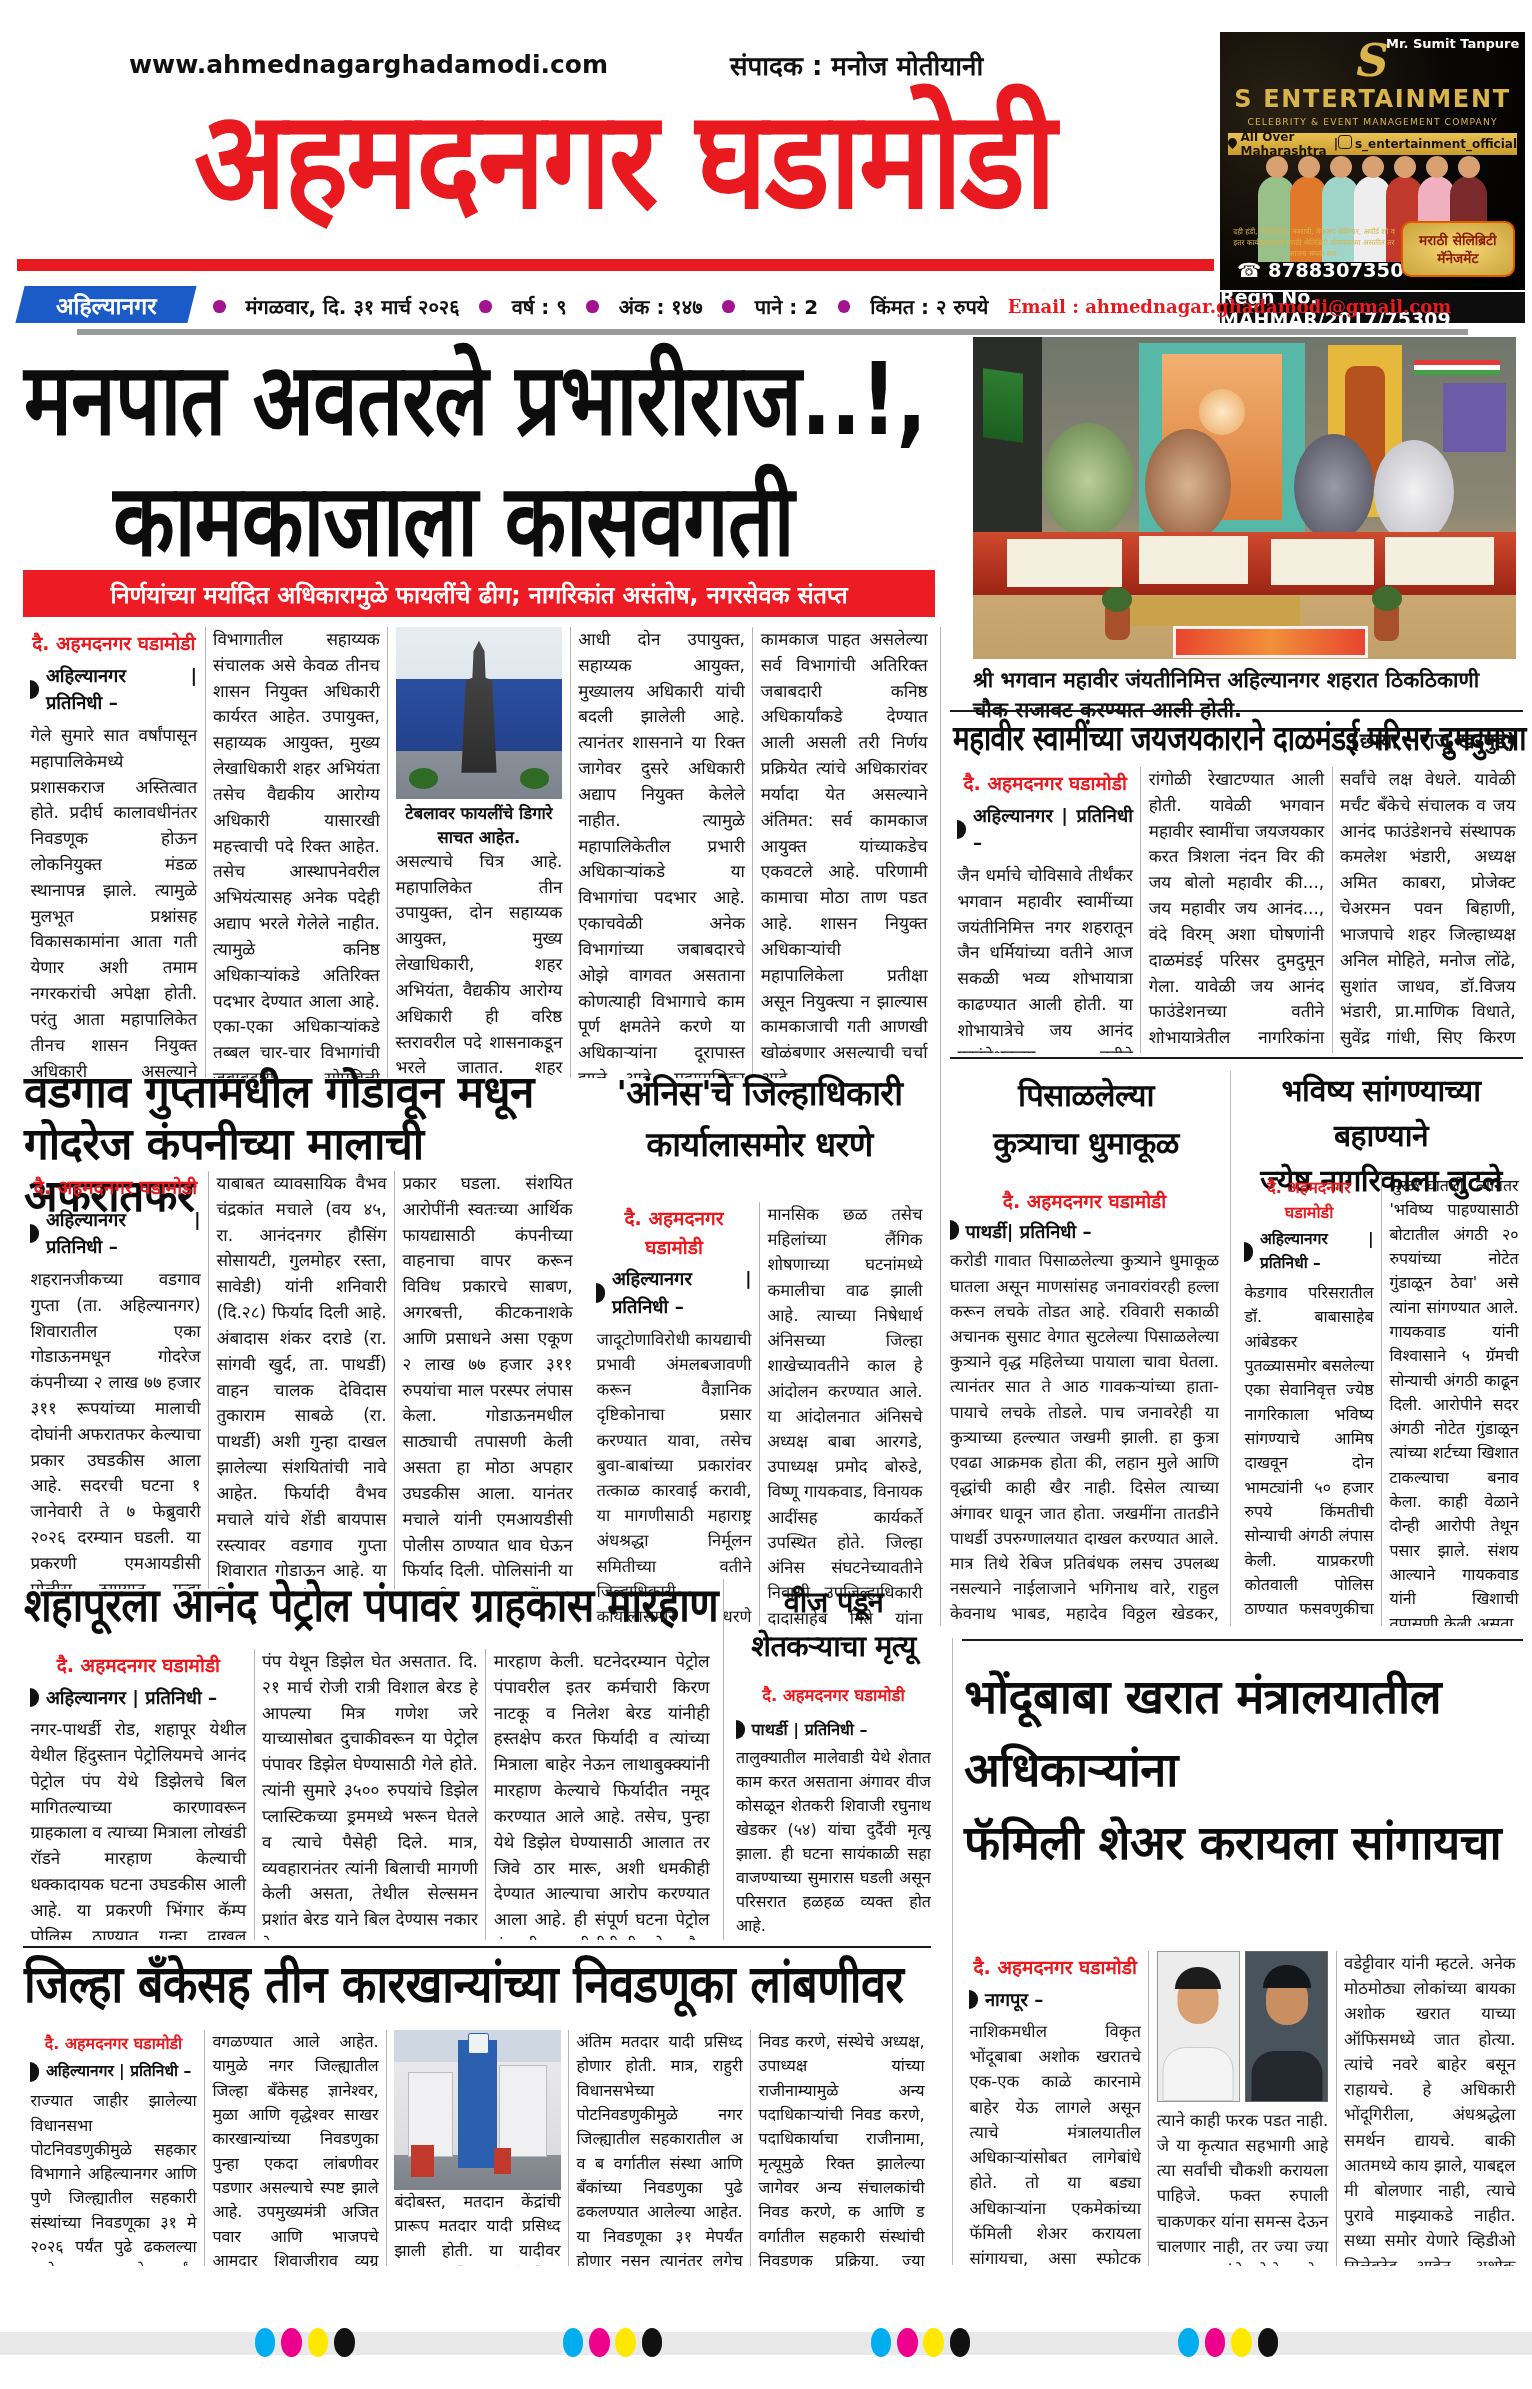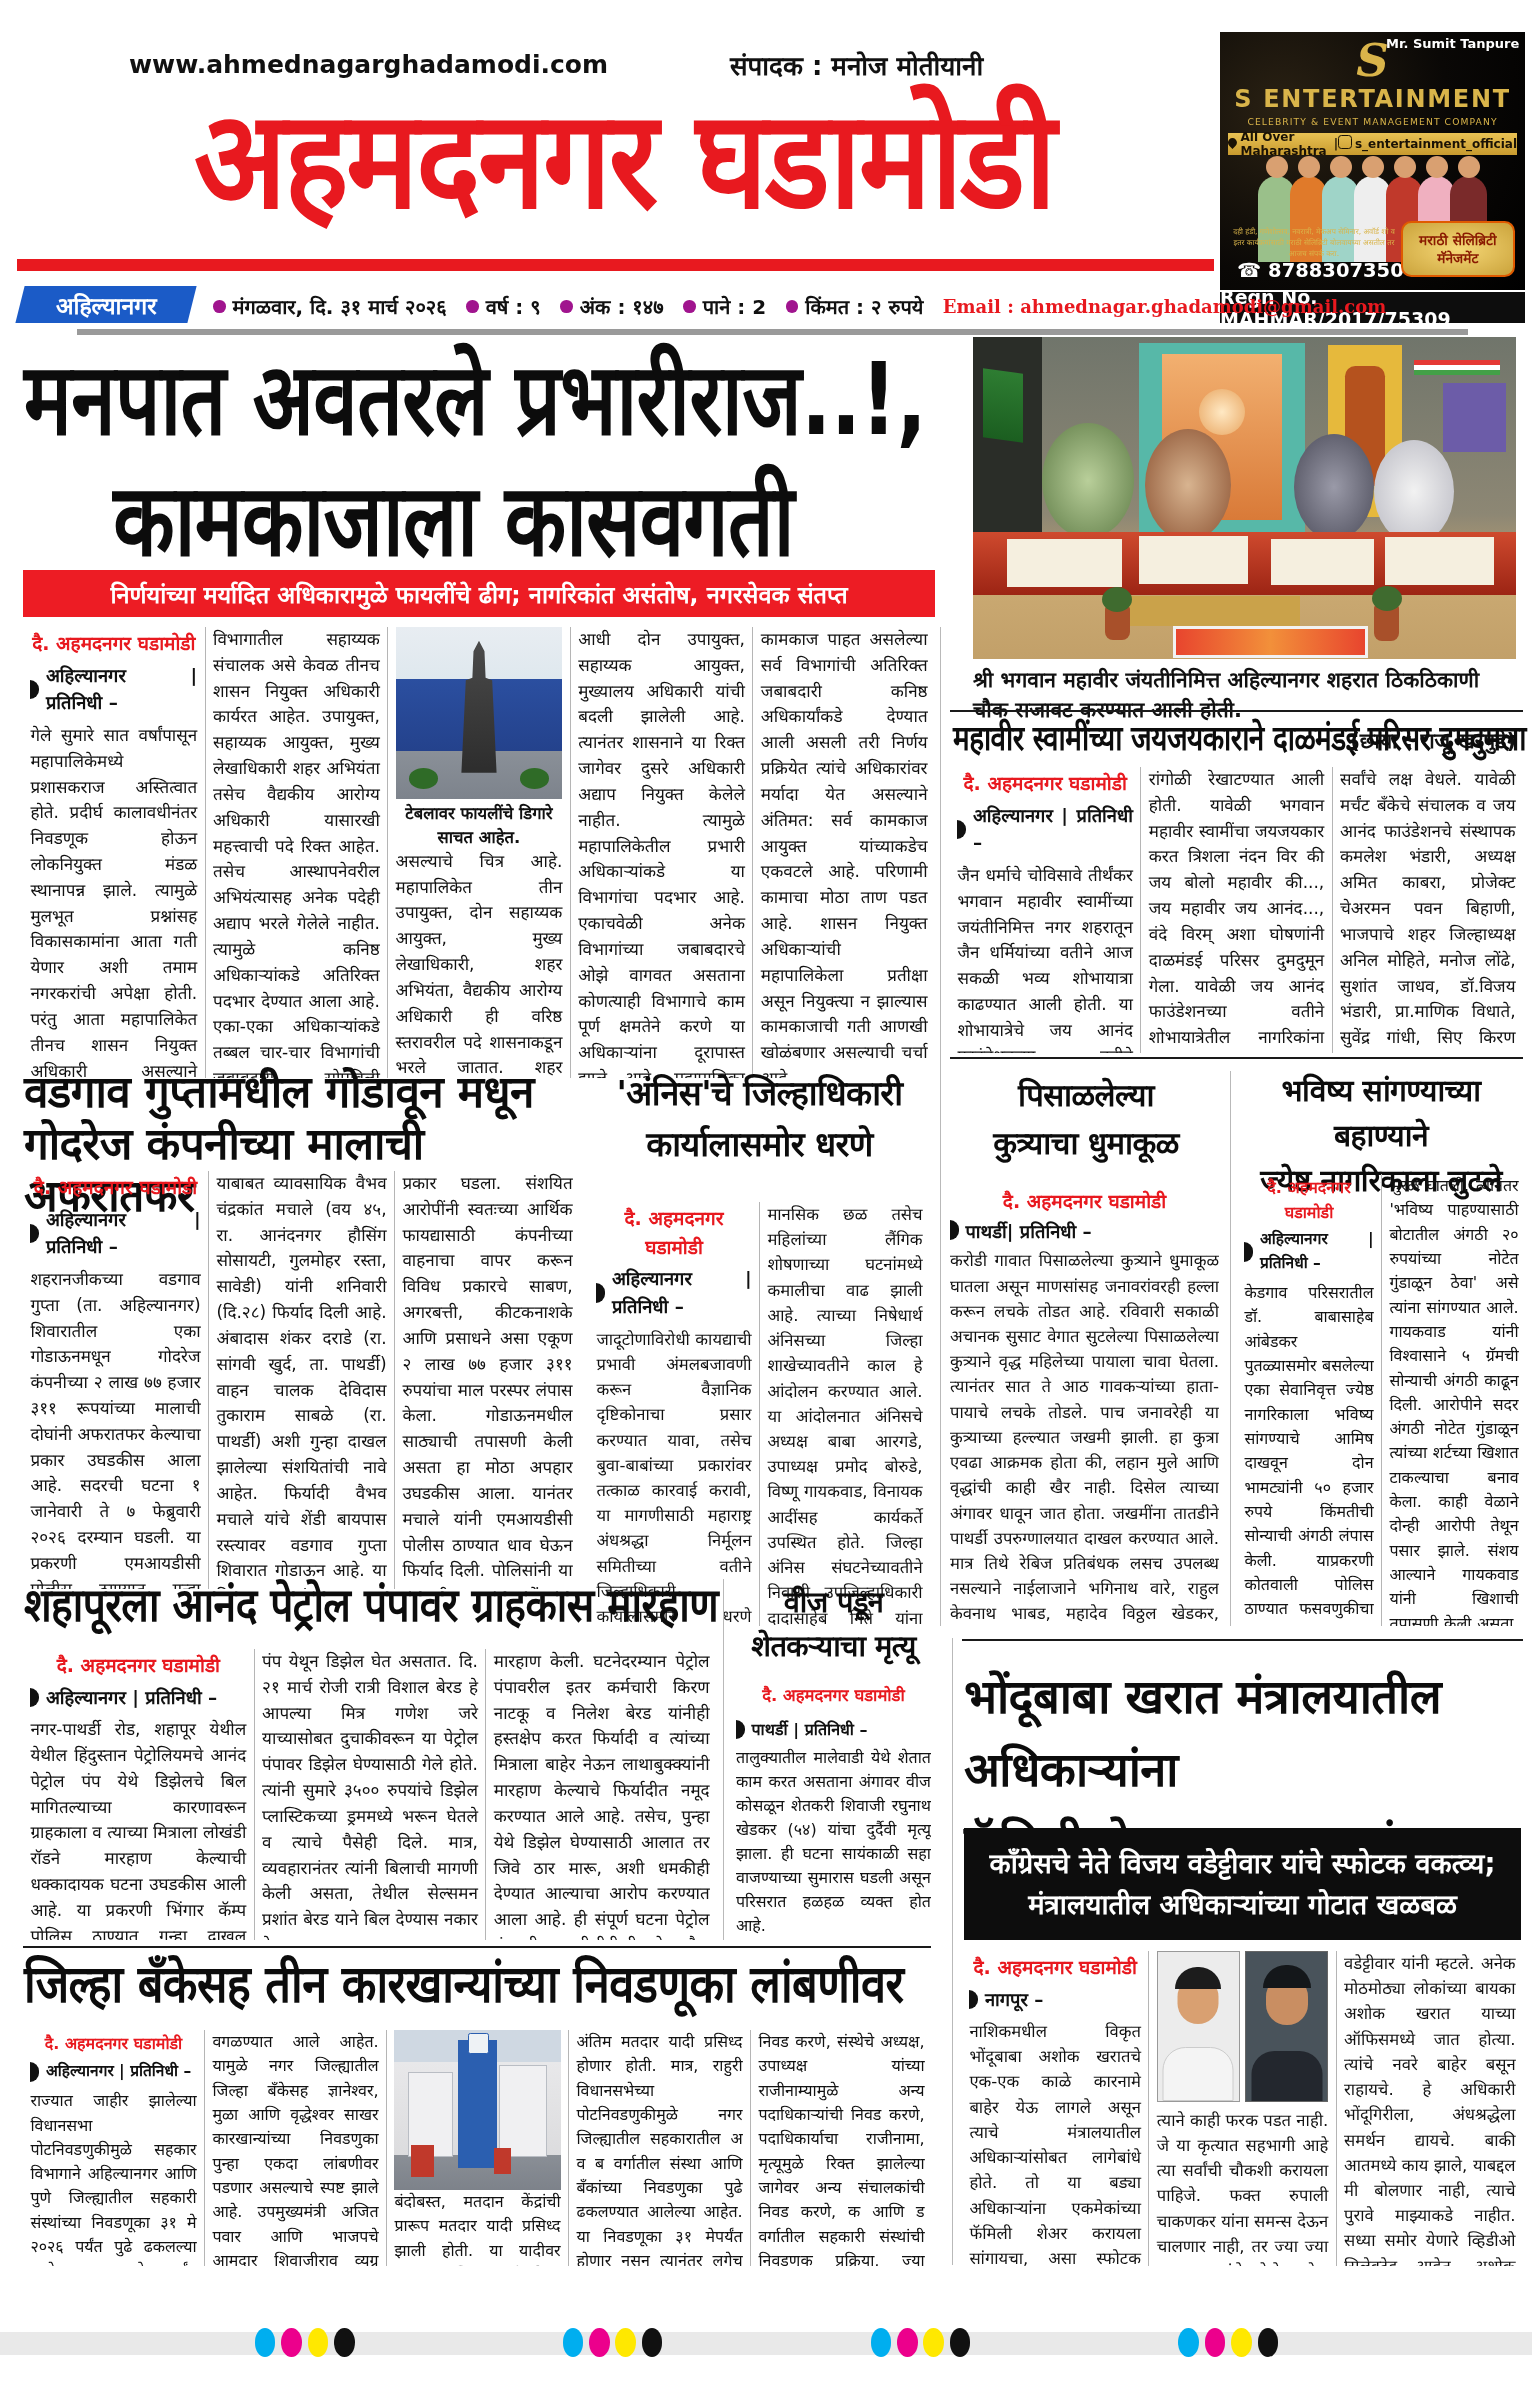--- a/index.html
+++ b/index.html
@@ -30,7 +30,7 @@
   .blackstrap{background:#0d0d0d;color:#fff;font-weight:800;display:flex;align-items:center;justify-content:center;text-align:center;line-height:1.5;}
   
   .dstrip{display:flex;align-items:center;gap:19.5px;}
-  .ditem{display:flex;align-items:center;gap:7px;font-weight:800;font-size:20px;}
+  .ditem{display:flex;align-items:center;gap:20px;font-weight:800;font-size:20px;}
   .pdot{width:12.6px;height:12.6px;border-radius:50%;background:#a0148e;display:inline-block;flex:none;}
   .blueflag{background:#1b5bc7;transform:skewX(-14deg);display:flex;align-items:center;justify-content:center;}
   .blueflag span{transform:skewX(14deg);color:#fff;font-weight:800;font-size:23px;}

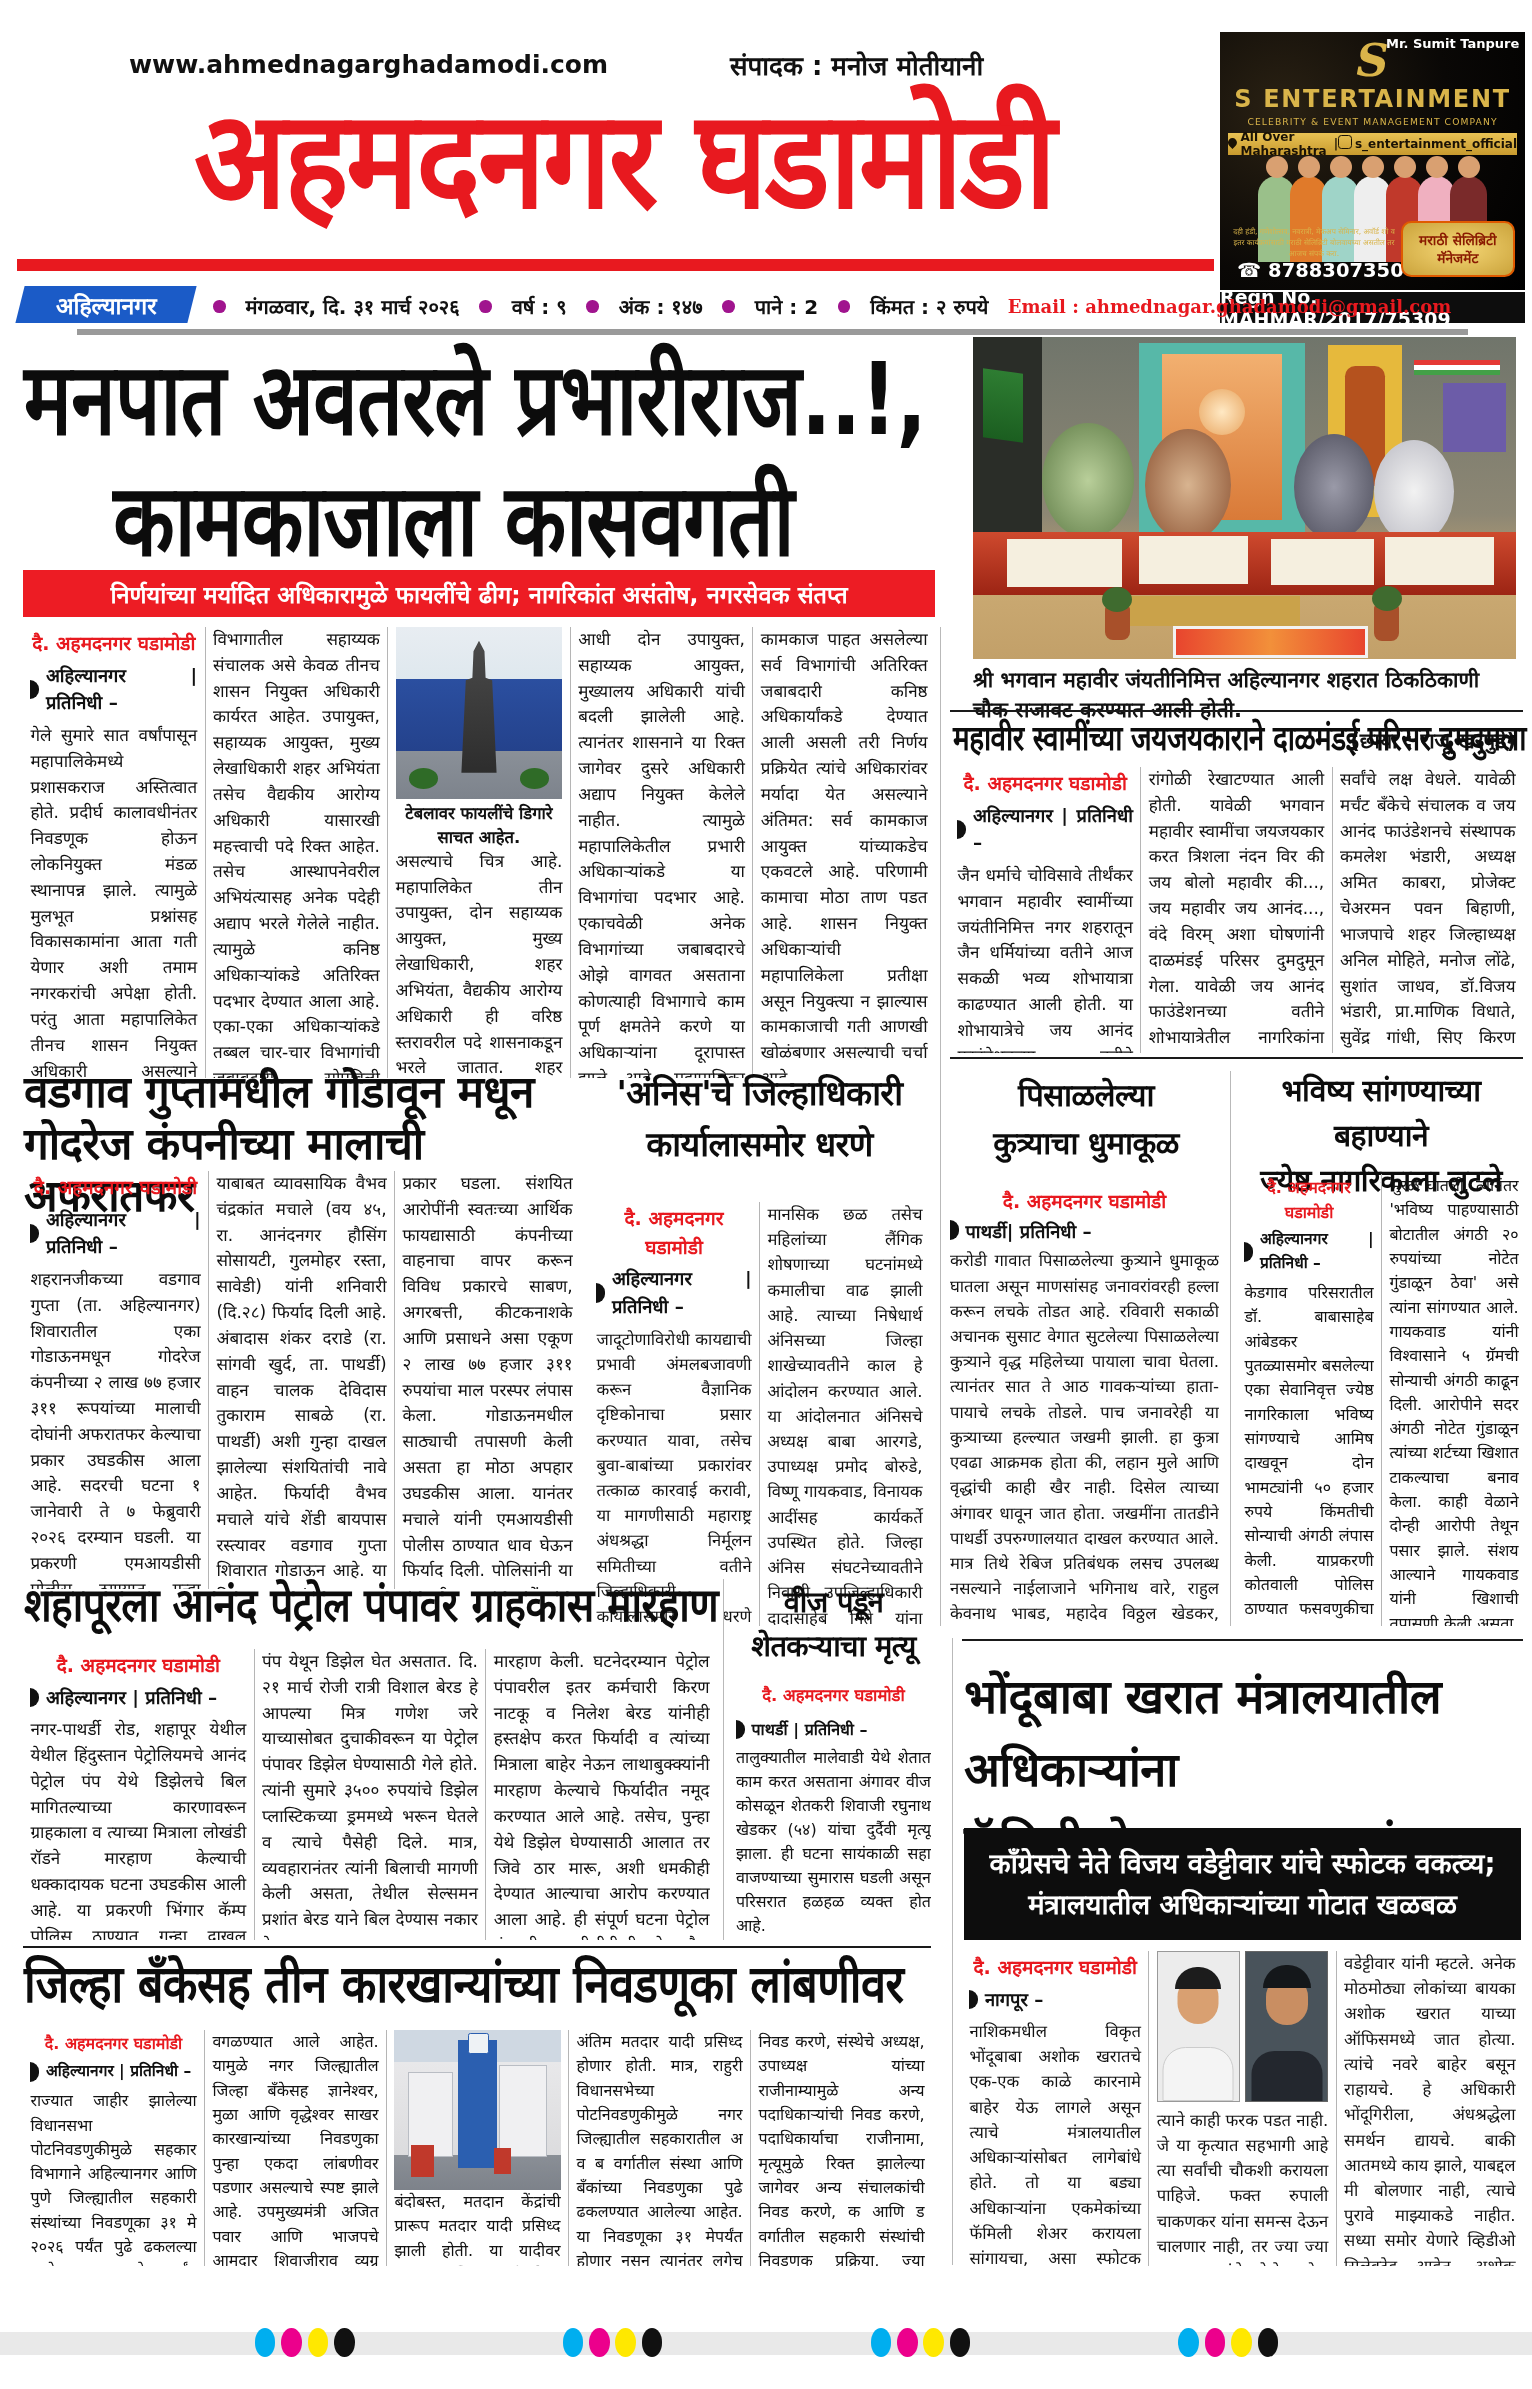--- a/index.html
+++ b/index.html
@@ -345,8 +345,6 @@
   <div class="hrule" style="left:962px;top:1639px;width:561px;"></div>
   <div class="abs hl pre" style="left:964px;top:1661px;width:559px;font-size:47px;line-height:1.55;">भोंदूबाबा खरात मंत्रालयातील अधिकाऱ्यांना
 फॅमिली शेअर करायला सांगायचा</div>
-  <div class="abs blackstrap pre" style="left:964px;top:1828px;width:557px;height:112px;font-size:27.5px;">काँग्रेसचे नेते विजय वडेट्टीवार यांचे स्फोटक वकत्व्य;
-मंत्रालयातील अधिकाऱ्यांच्या गोटात खळबळ</div>
   <div class="abs cols f29" style="left:962px;top:1951px;width:561px;height:315px;">
     <div class="col">
       <div class="paper">दै. अहमदनगर घडामोडी</div>

